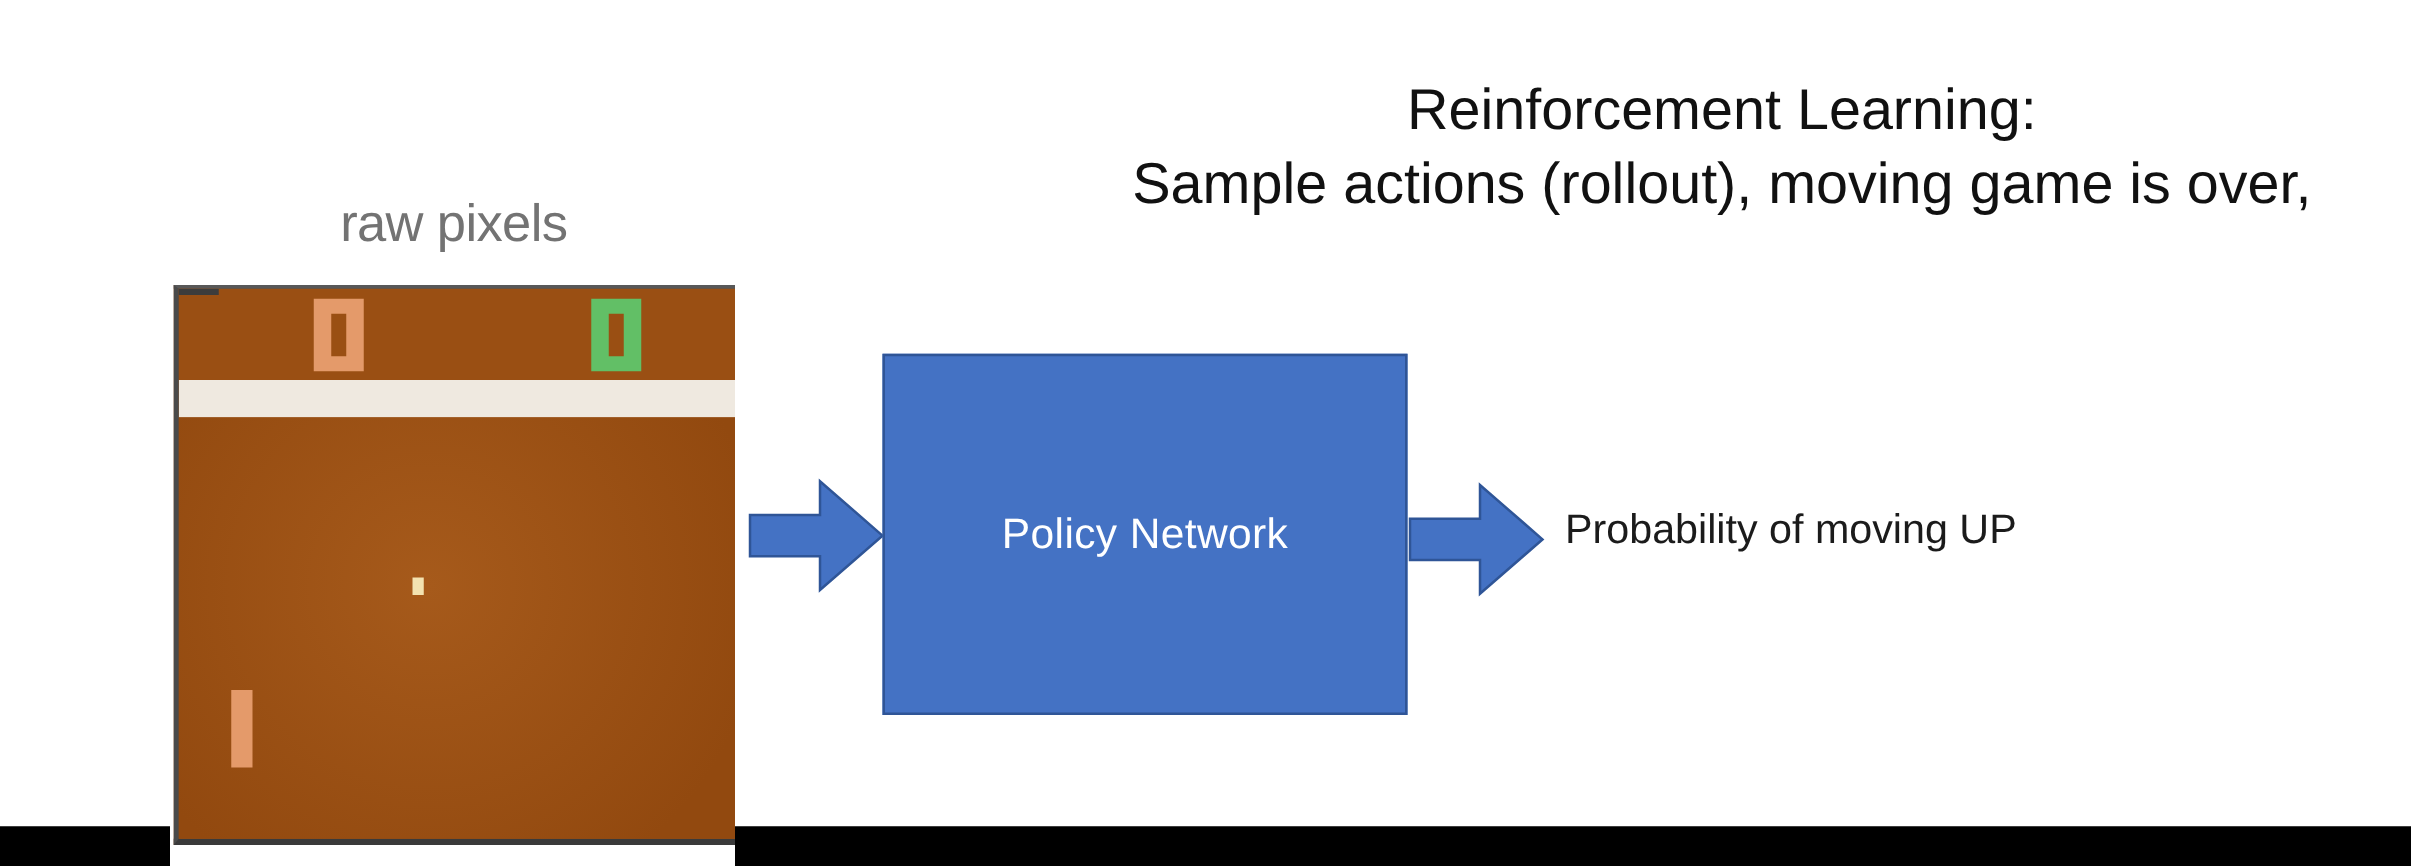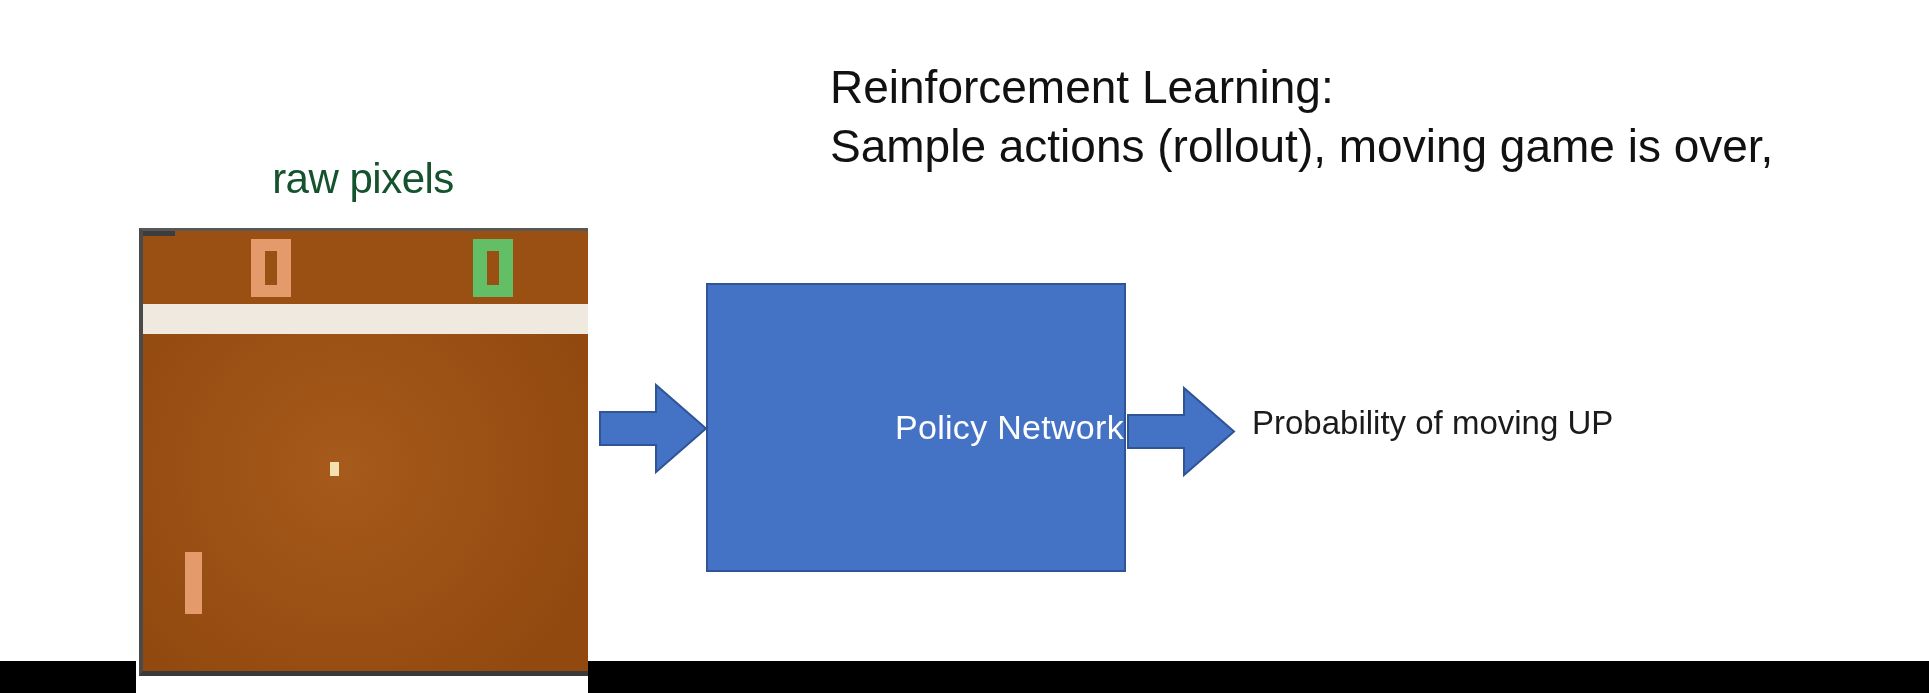--- a/index.html
+++ b/index.html
@@ -179,6 +179,7 @@
     left: 830px;
     top: 58px;
     width: 1095px;
+    text-align: center;
     color: #111111;
     font-size: 46px;
     line-height: 1.28;

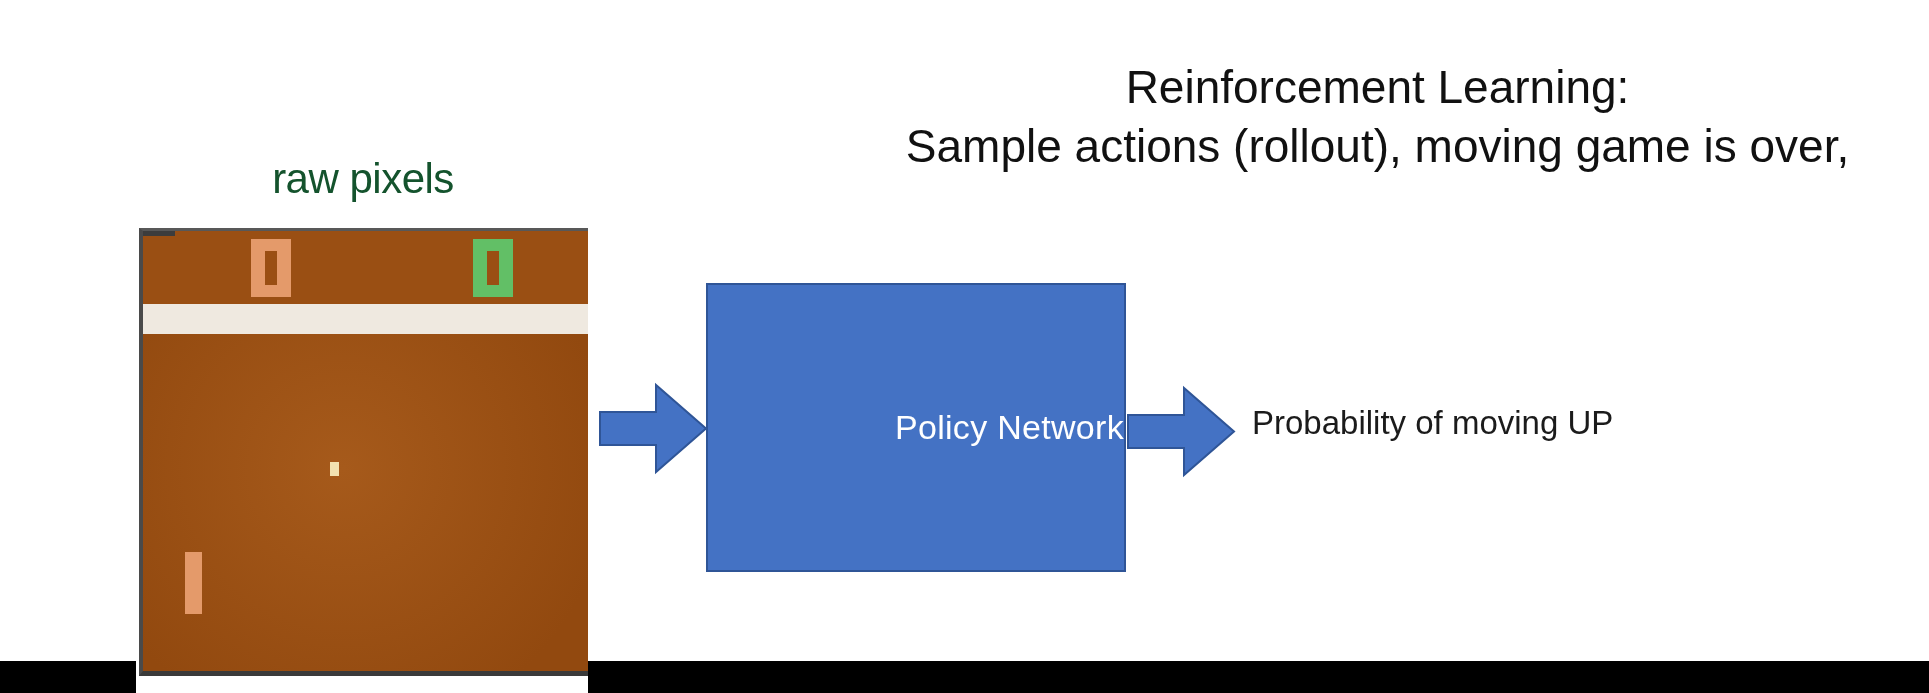--- a/index.html
+++ b/index.html
@@ -24,7 +24,7 @@
     width: 450px;
     text-align: center;
     font-size: 42px;
-    color: #14532d;
+    color: #737373;
     letter-spacing: -0.5px;
     white-space: nowrap;
   }

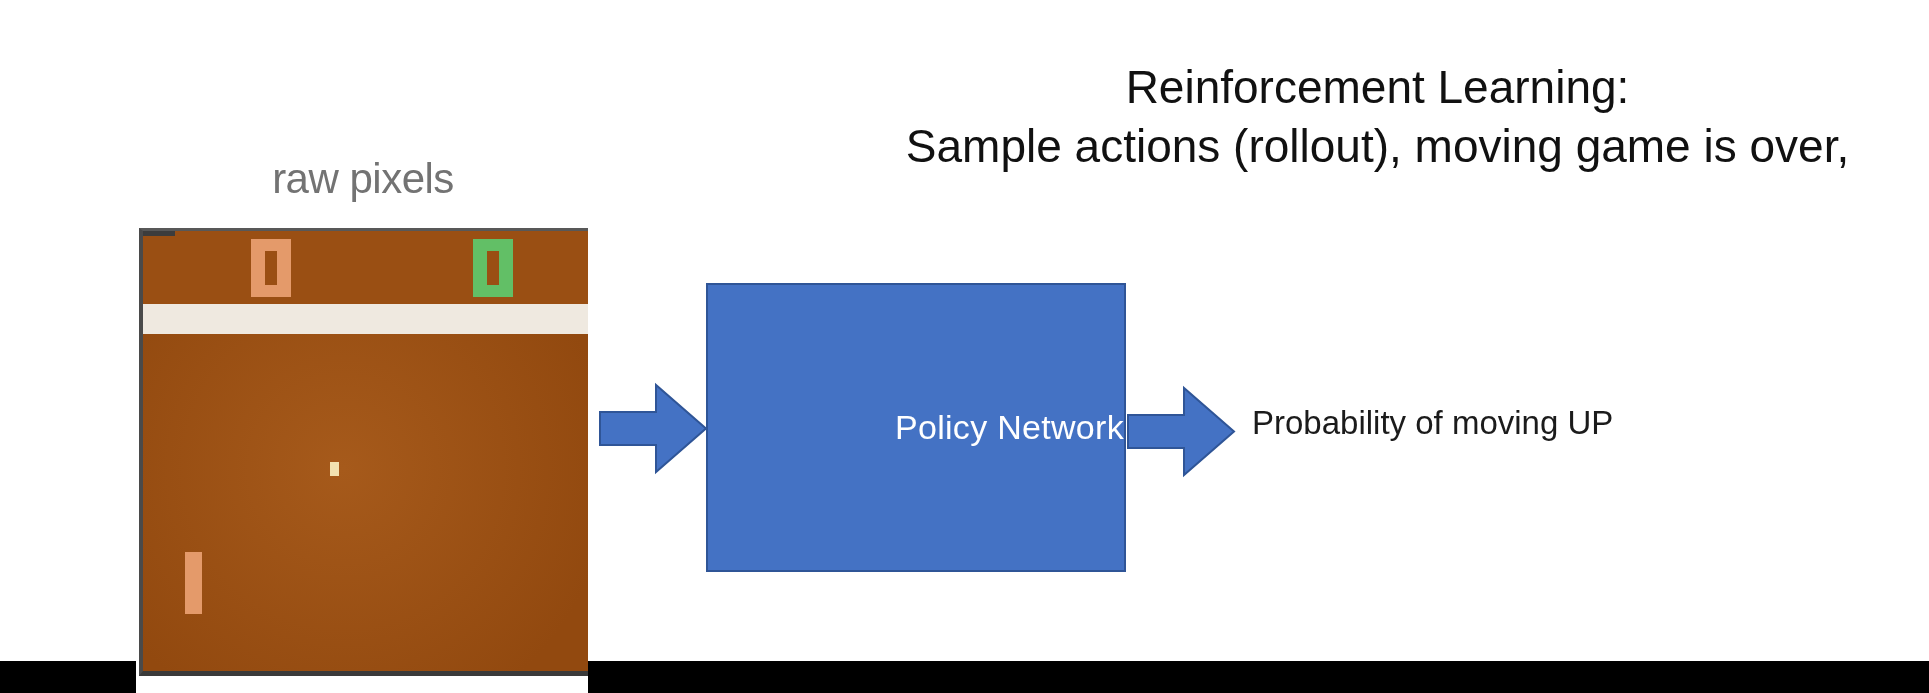--- a/index.html
+++ b/index.html
@@ -153,7 +153,7 @@
     box-sizing: border-box;
     display: flex;
     align-items: center;
-    justify-content: flex-end;
+    justify-content: center;
   }
   #policy-network-label {
     color: #ffffff;

